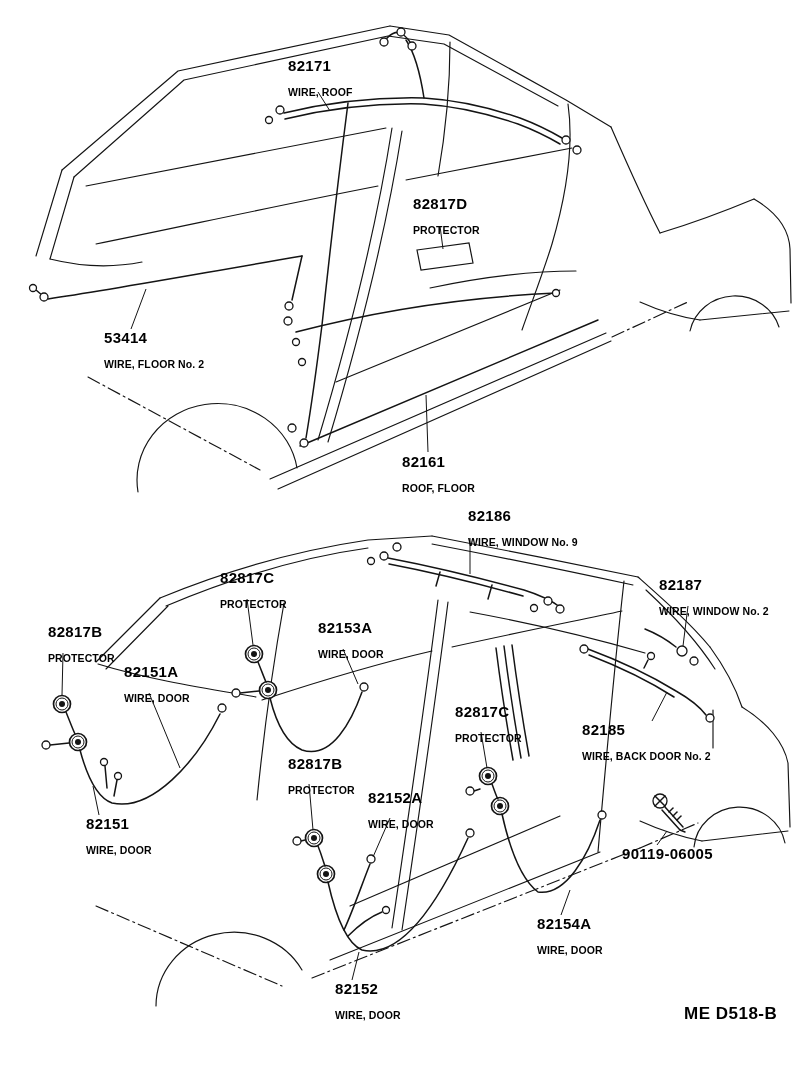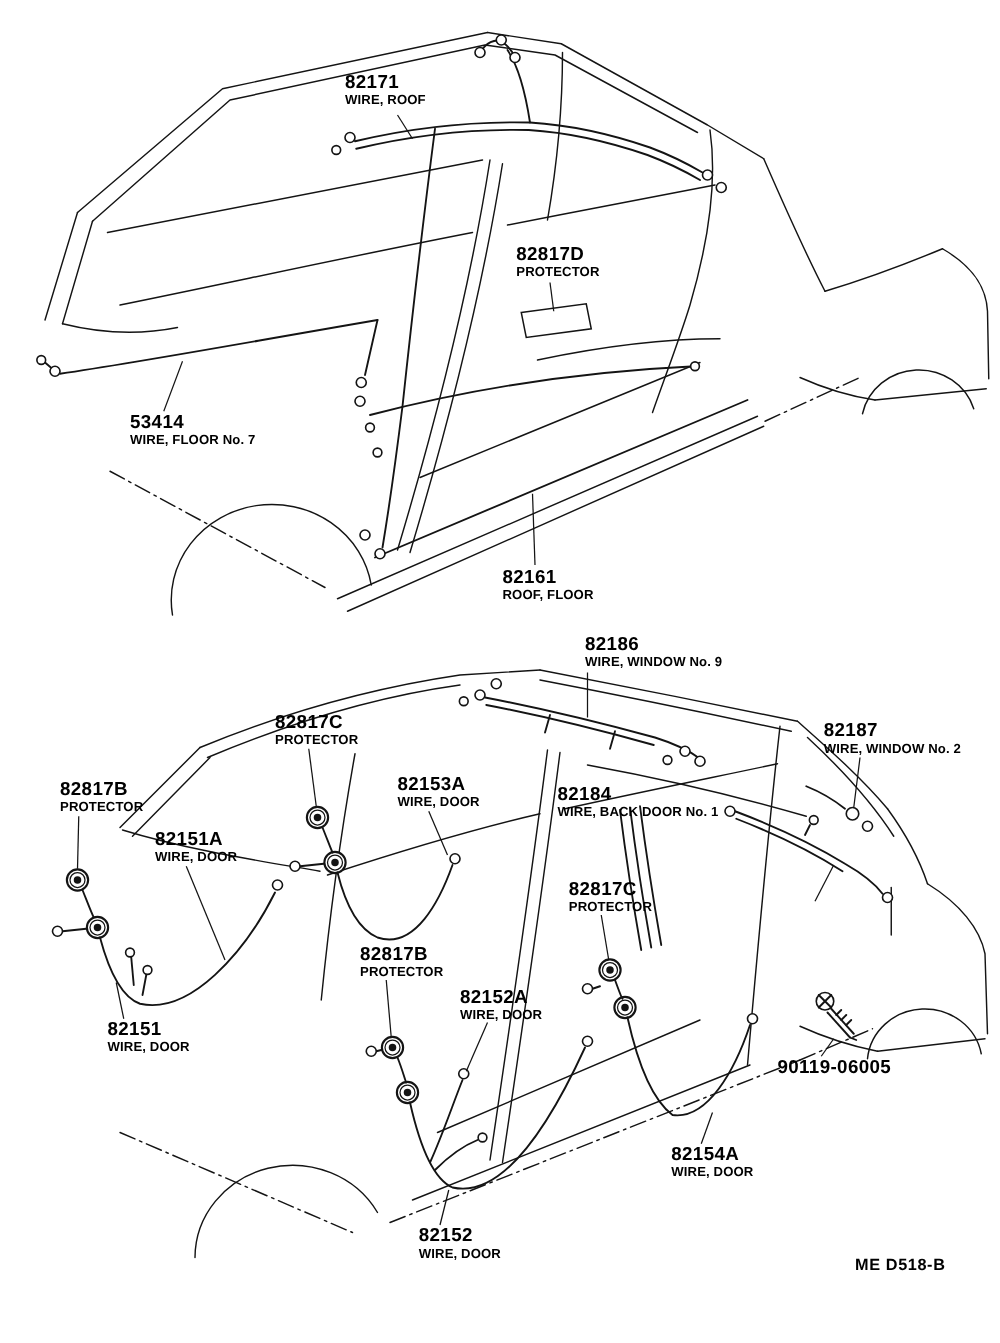--- a/index.html
+++ b/index.html
@@ -274,7 +274,7 @@
   </g>
 </svg>
 
-<div class="label" style="left:276px;top:58px">
+<div class="label" style="left:288px;top:58px">
   <div class="part">82171</div>
   <div class="desc">WIRE, ROOF</div>
 </div>

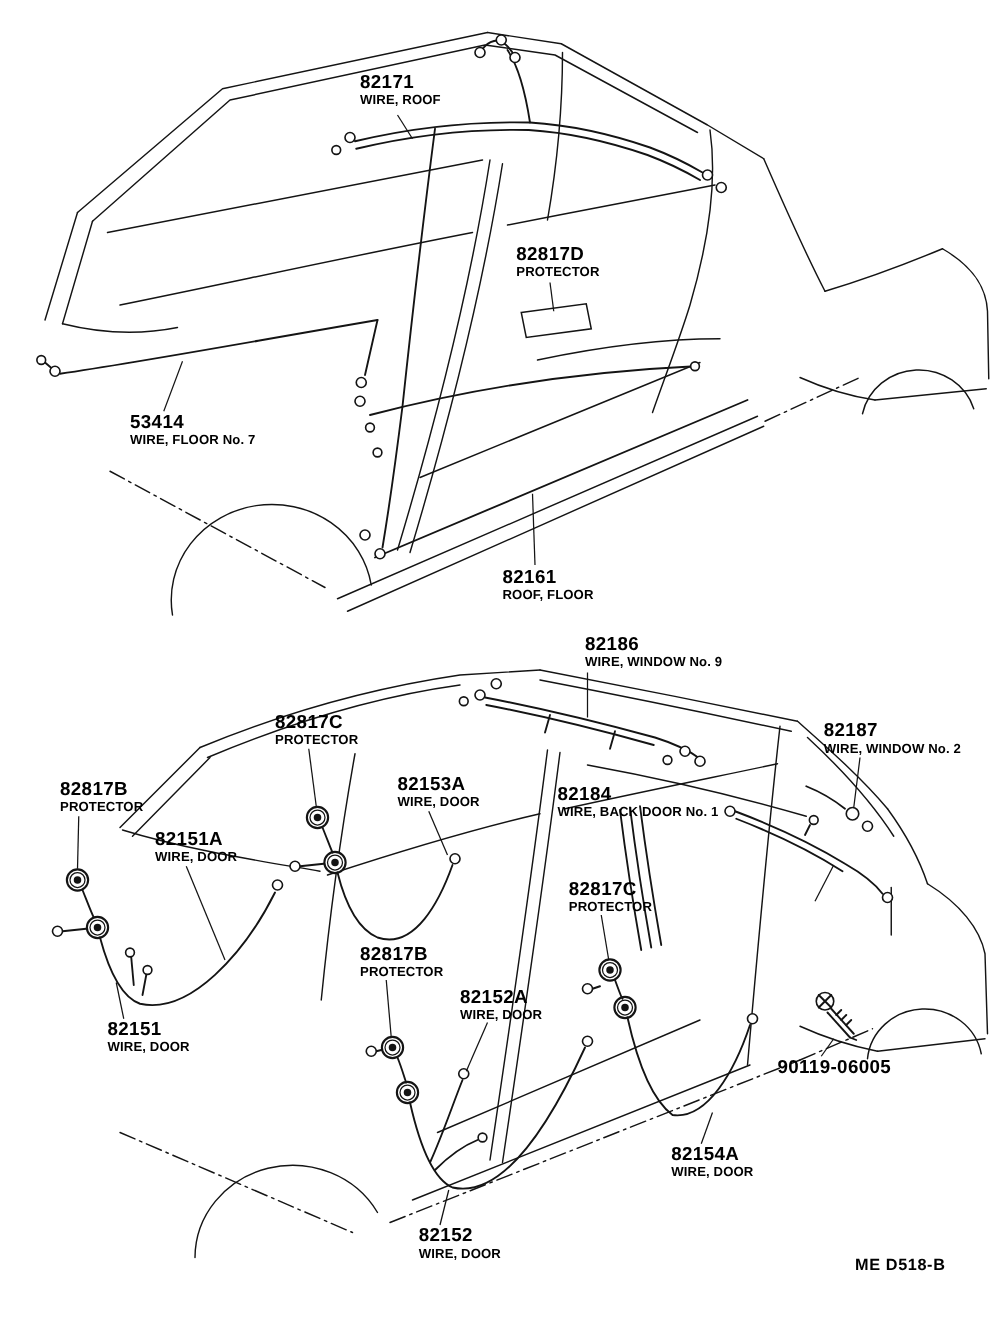--- a/index.html
+++ b/index.html
@@ -17,7 +17,7 @@
   .prot{fill:#fff;stroke:#141414;stroke-width:1.2;}
   .label{position:absolute;color:#000;font-weight:bold;line-height:1.08;white-space:nowrap;}
   .label .part{font-size:15px;letter-spacing:.3px;}
-  .label .desc{font-size:10.5px;letter-spacing:.1px;margin-top:1px;}
+  .label .desc{font-size:10.5px;letter-spacing:.1px;margin-top:13px;}
   .footer-code{position:absolute;font-size:13px;font-weight:bold;letter-spacing:.5px;color:#000;text-align:right;}
 </style>
 </head>

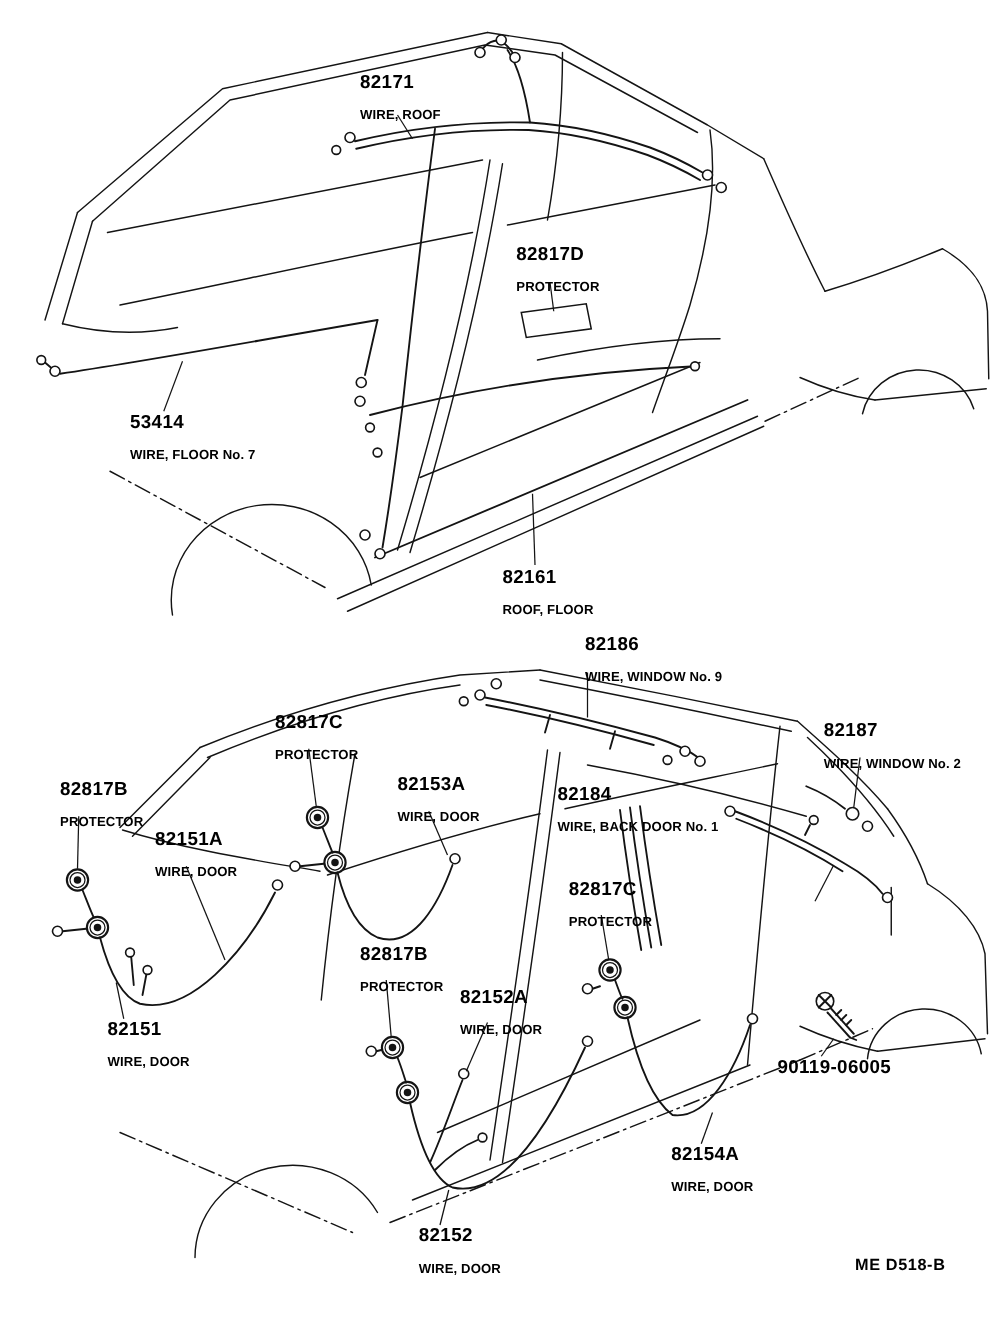--- a/index.html
+++ b/index.html
@@ -284,7 +284,7 @@
 </div>
 <div class="label" style="left:104px;top:330px">
   <div class="part">53414</div>
-  <div class="desc">WIRE, FLOOR No. 7</div>
+  <div class="desc">WIRE, FLOOR No. 2</div>
 </div>
 <div class="label" style="left:402px;top:454px">
   <div class="part">82161</div>

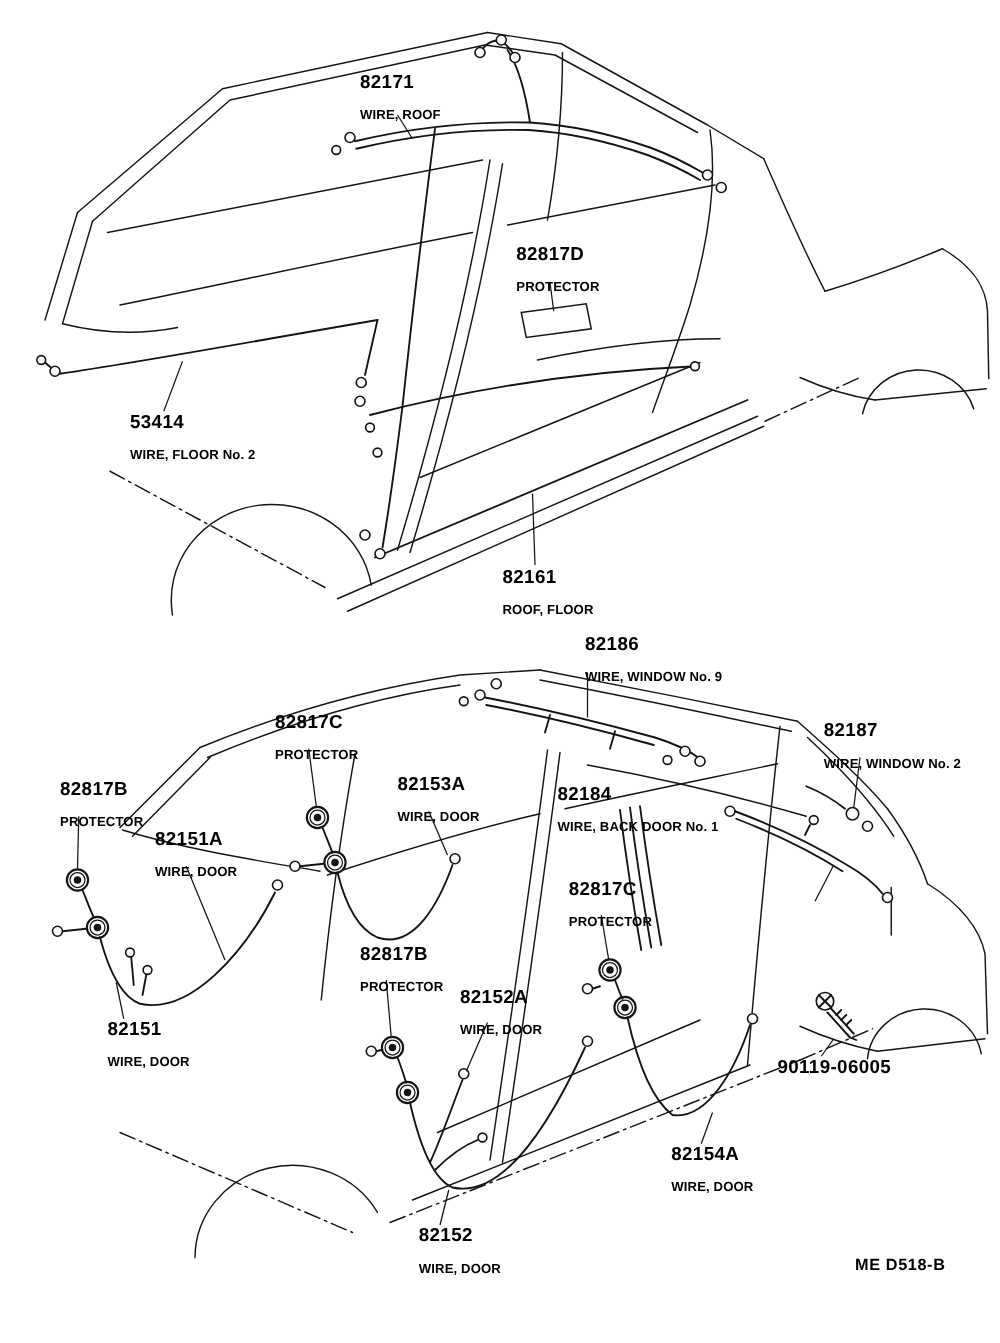--- a/index.html
+++ b/index.html
@@ -310,10 +310,6 @@
   <div class="part">82153A</div>
   <div class="desc">WIRE, DOOR</div>
 </div>
-<div class="label" style="left:446px;top:628px">
-  <div class="part">82184</div>
-  <div class="desc">WIRE, BACK DOOR No. 1</div>
-</div>
 <div class="label" style="left:124px;top:664px">
   <div class="part">82151A</div>
   <div class="desc">WIRE, DOOR</div>

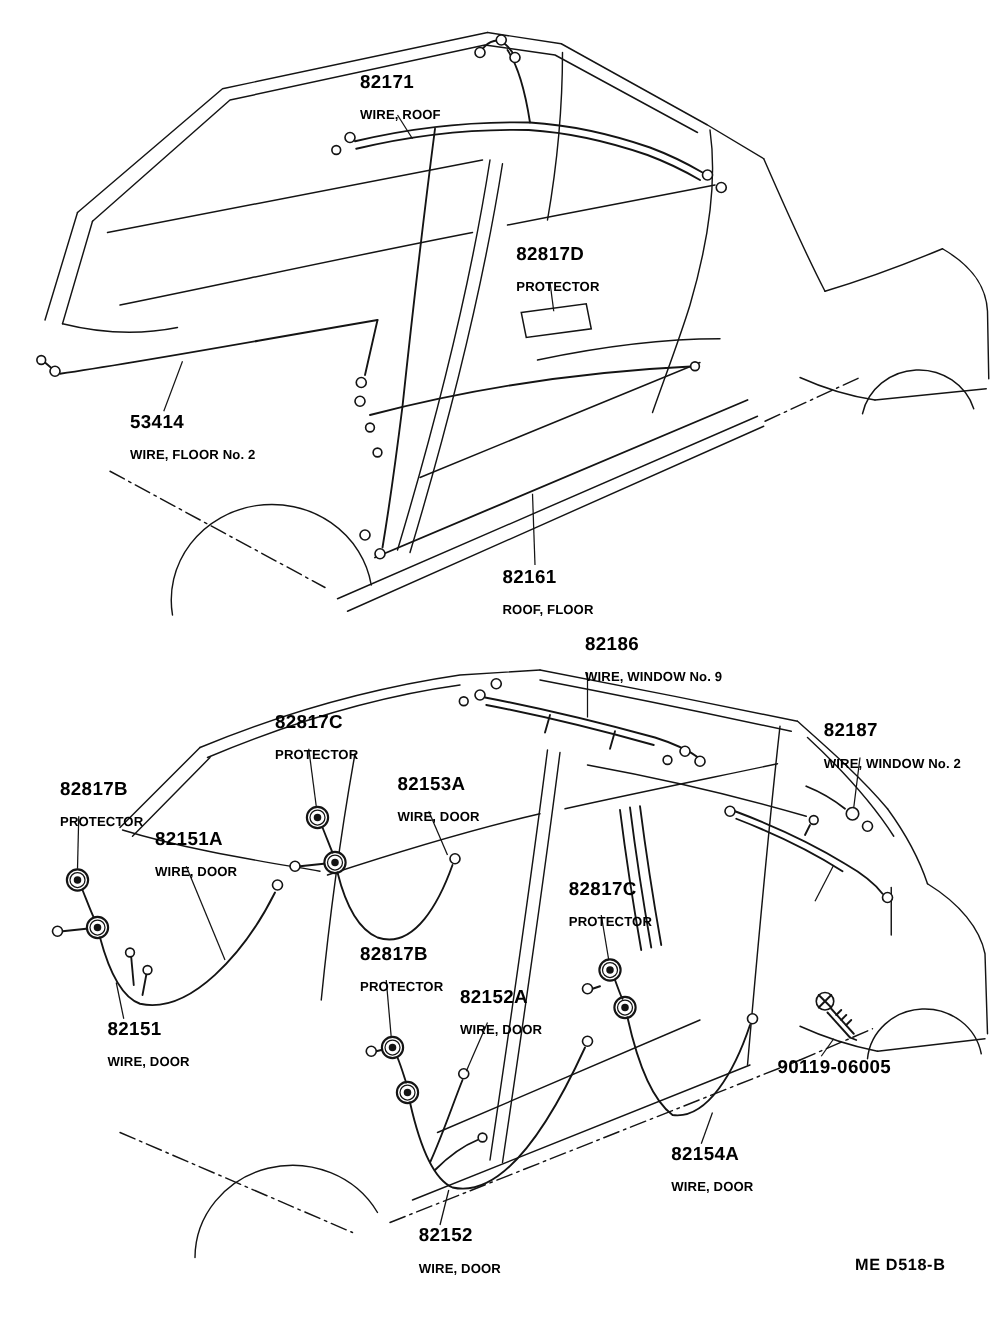--- a/index.html
+++ b/index.html
@@ -318,6 +318,10 @@
   <div class="part">82817C</div>
   <div class="desc">PROTECTOR</div>
 </div>
+<div class="label" style="left:582px;top:722px">
+  <div class="part">82185</div>
+  <div class="desc">WIRE, BACK DOOR No. 2</div>
+</div>
 <div class="label" style="left:288px;top:756px">
   <div class="part">82817B</div>
   <div class="desc">PROTECTOR</div>

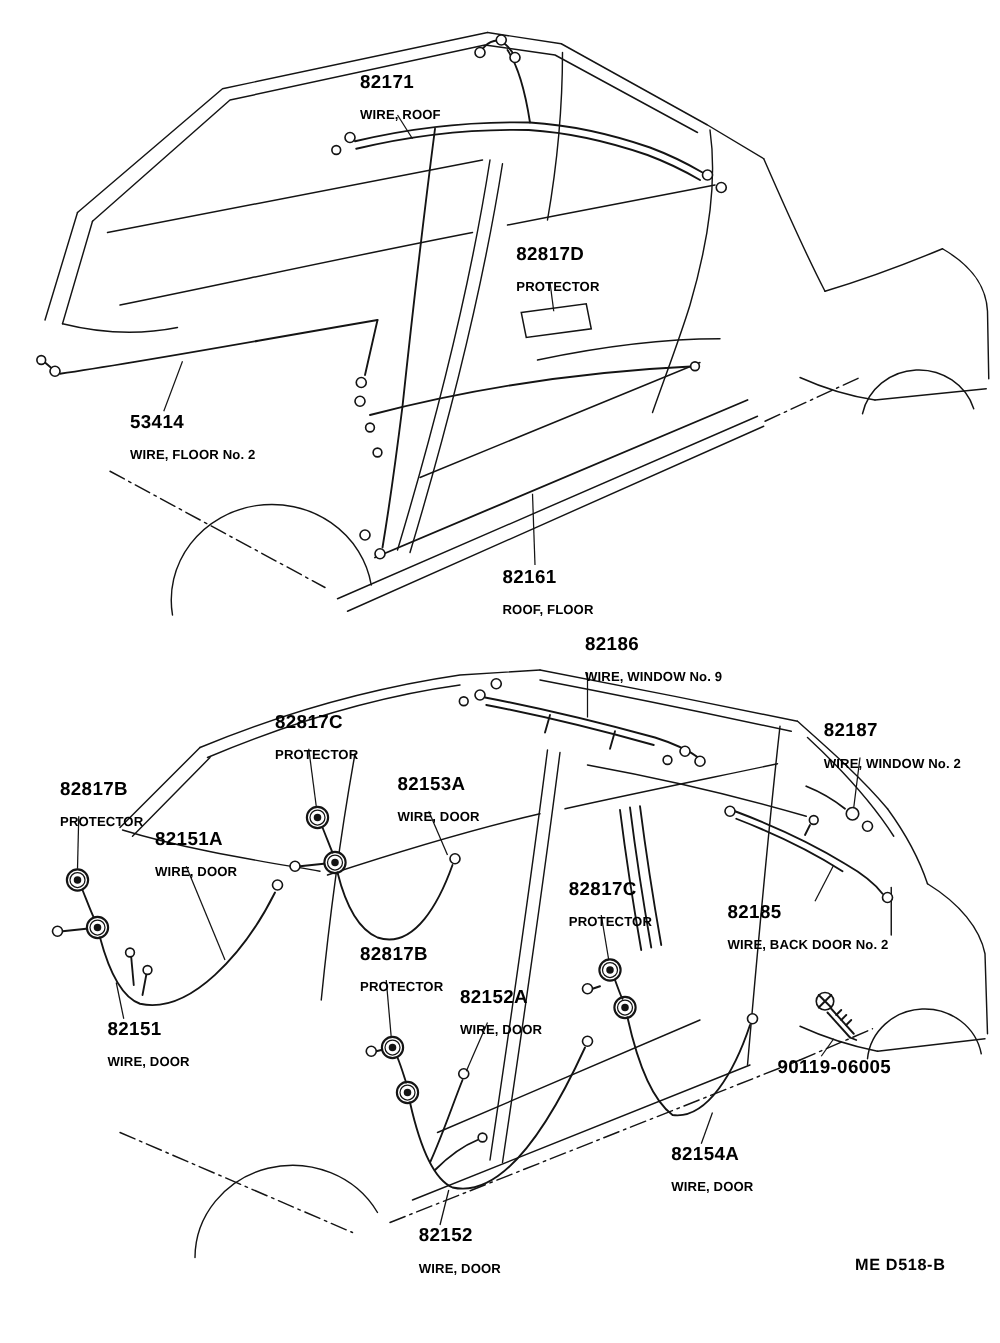--- a/index.html
+++ b/index.html
@@ -18,7 +18,7 @@
   .label{position:absolute;color:#000;font-weight:bold;line-height:1.08;white-space:nowrap;}
   .label .part{font-size:15px;letter-spacing:.3px;}
   .label .desc{font-size:10.5px;letter-spacing:.1px;margin-top:13px;}
-  .footer-code{position:absolute;font-size:13px;font-weight:bold;letter-spacing:.5px;color:#000;text-align:right;}
+  .footer-code{position:absolute;font-size:17px;font-weight:bold;letter-spacing:.5px;color:#000;text-align:right;}
 </style>
 </head>
 <body>

